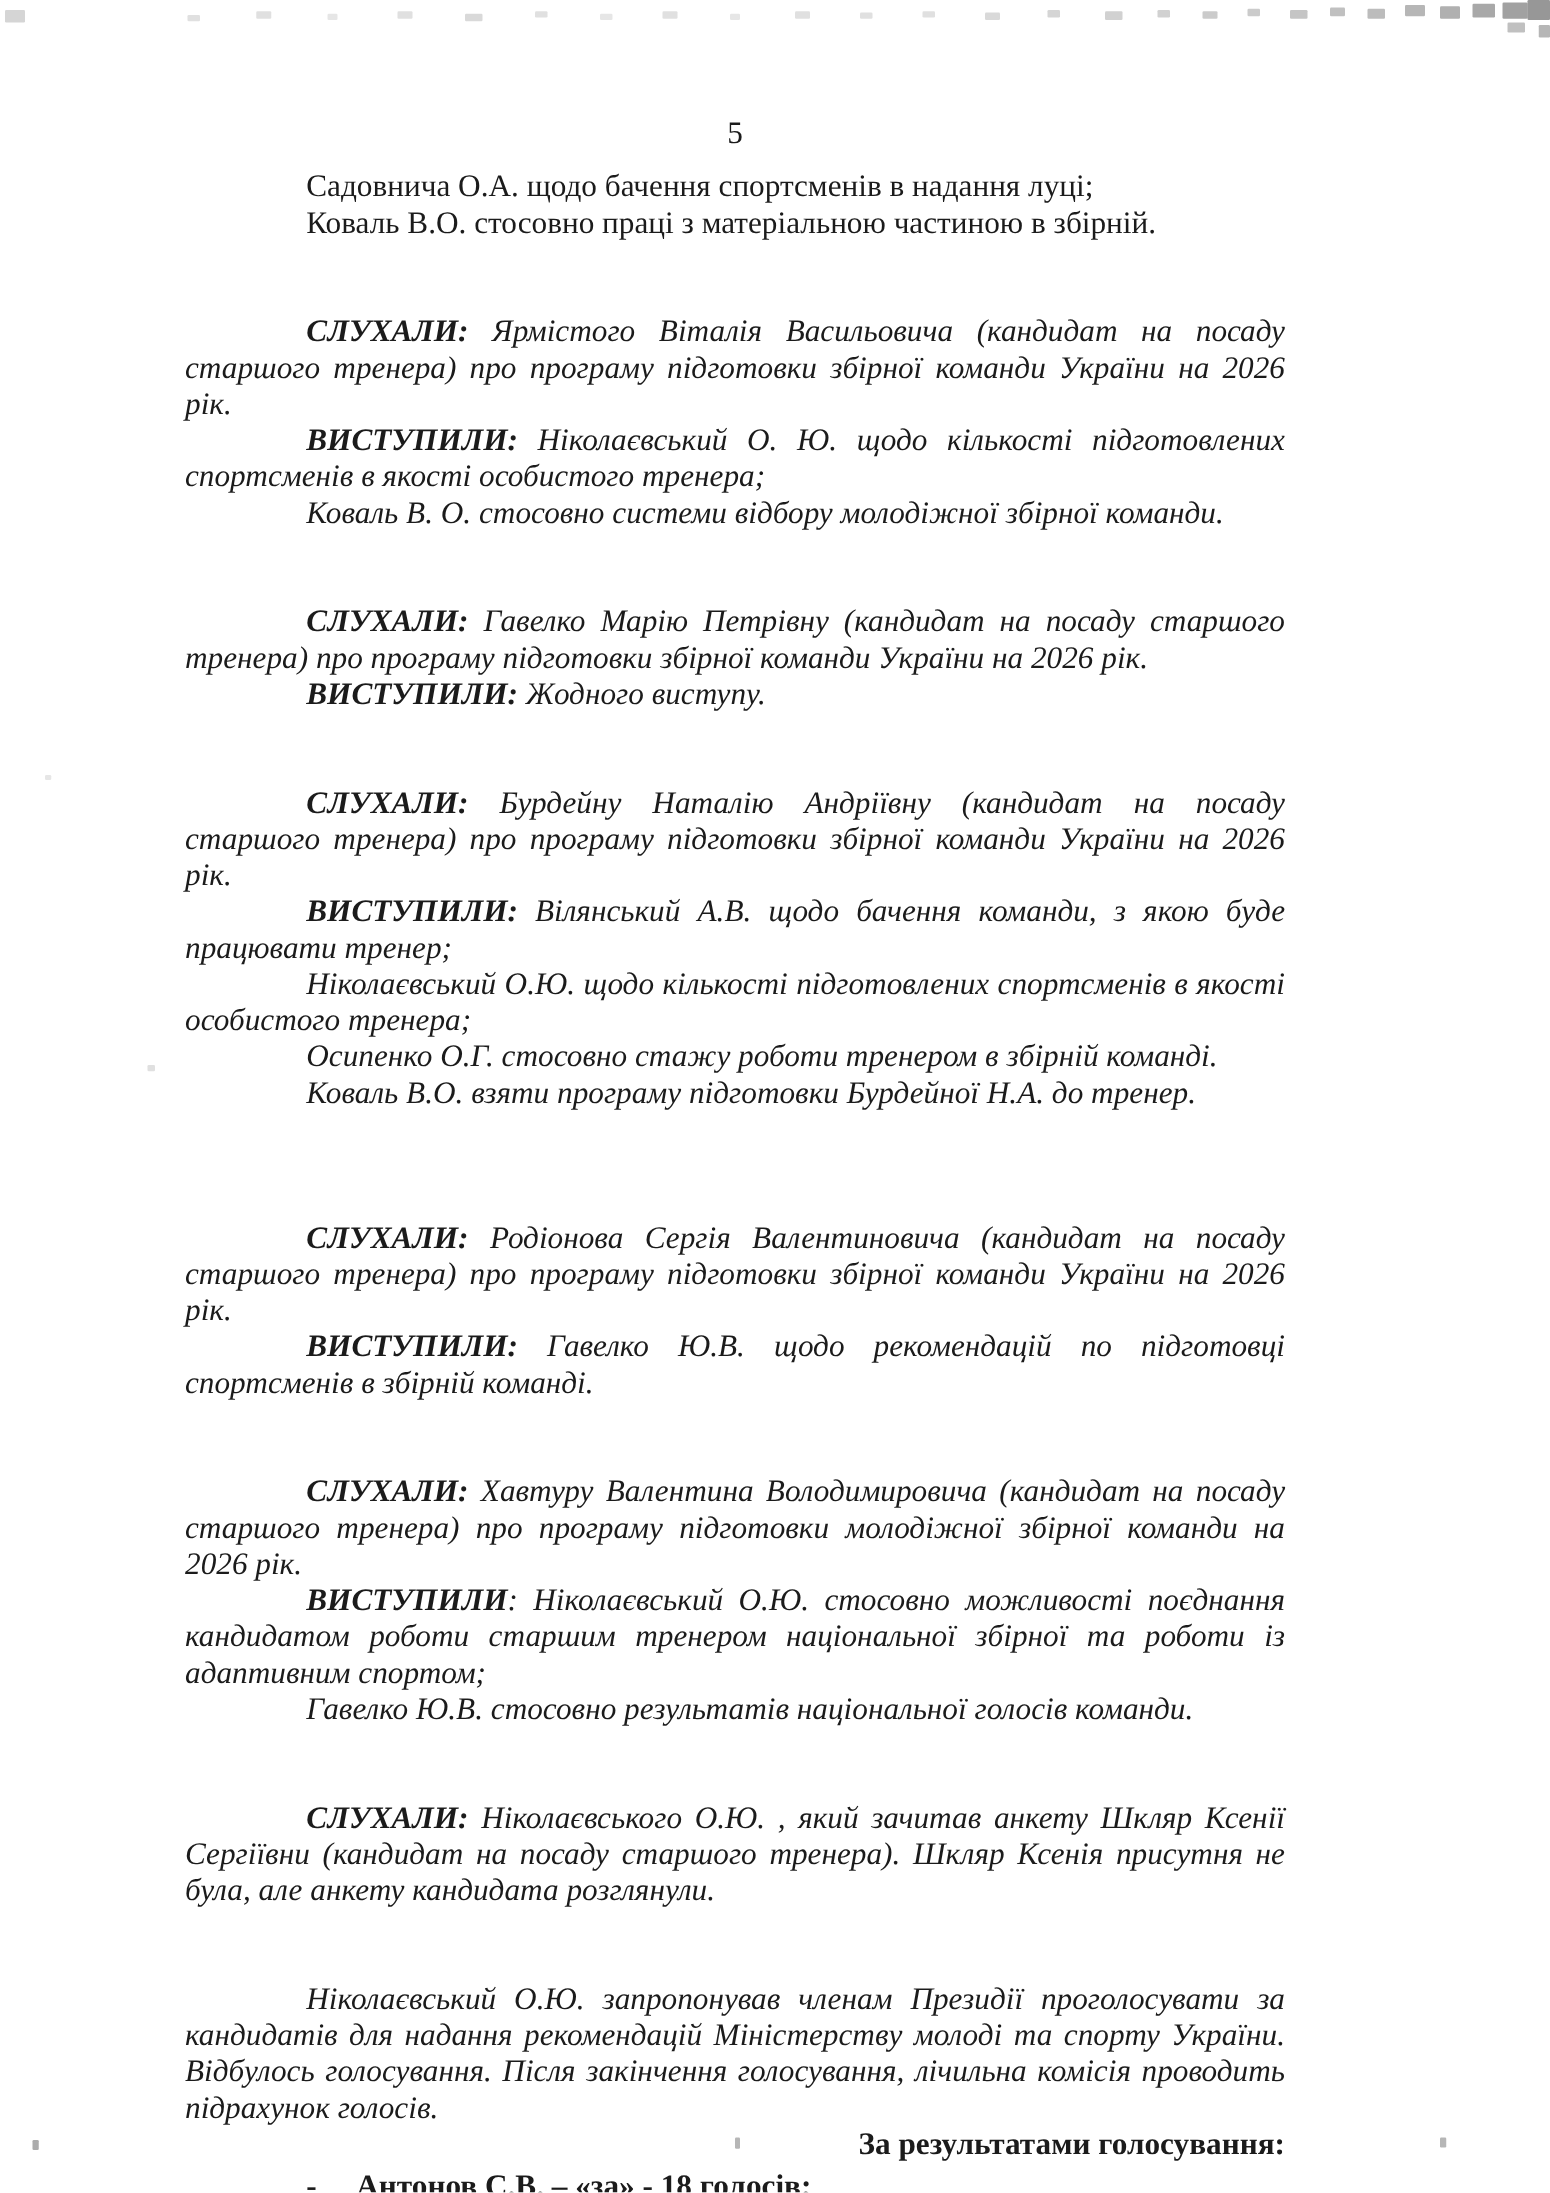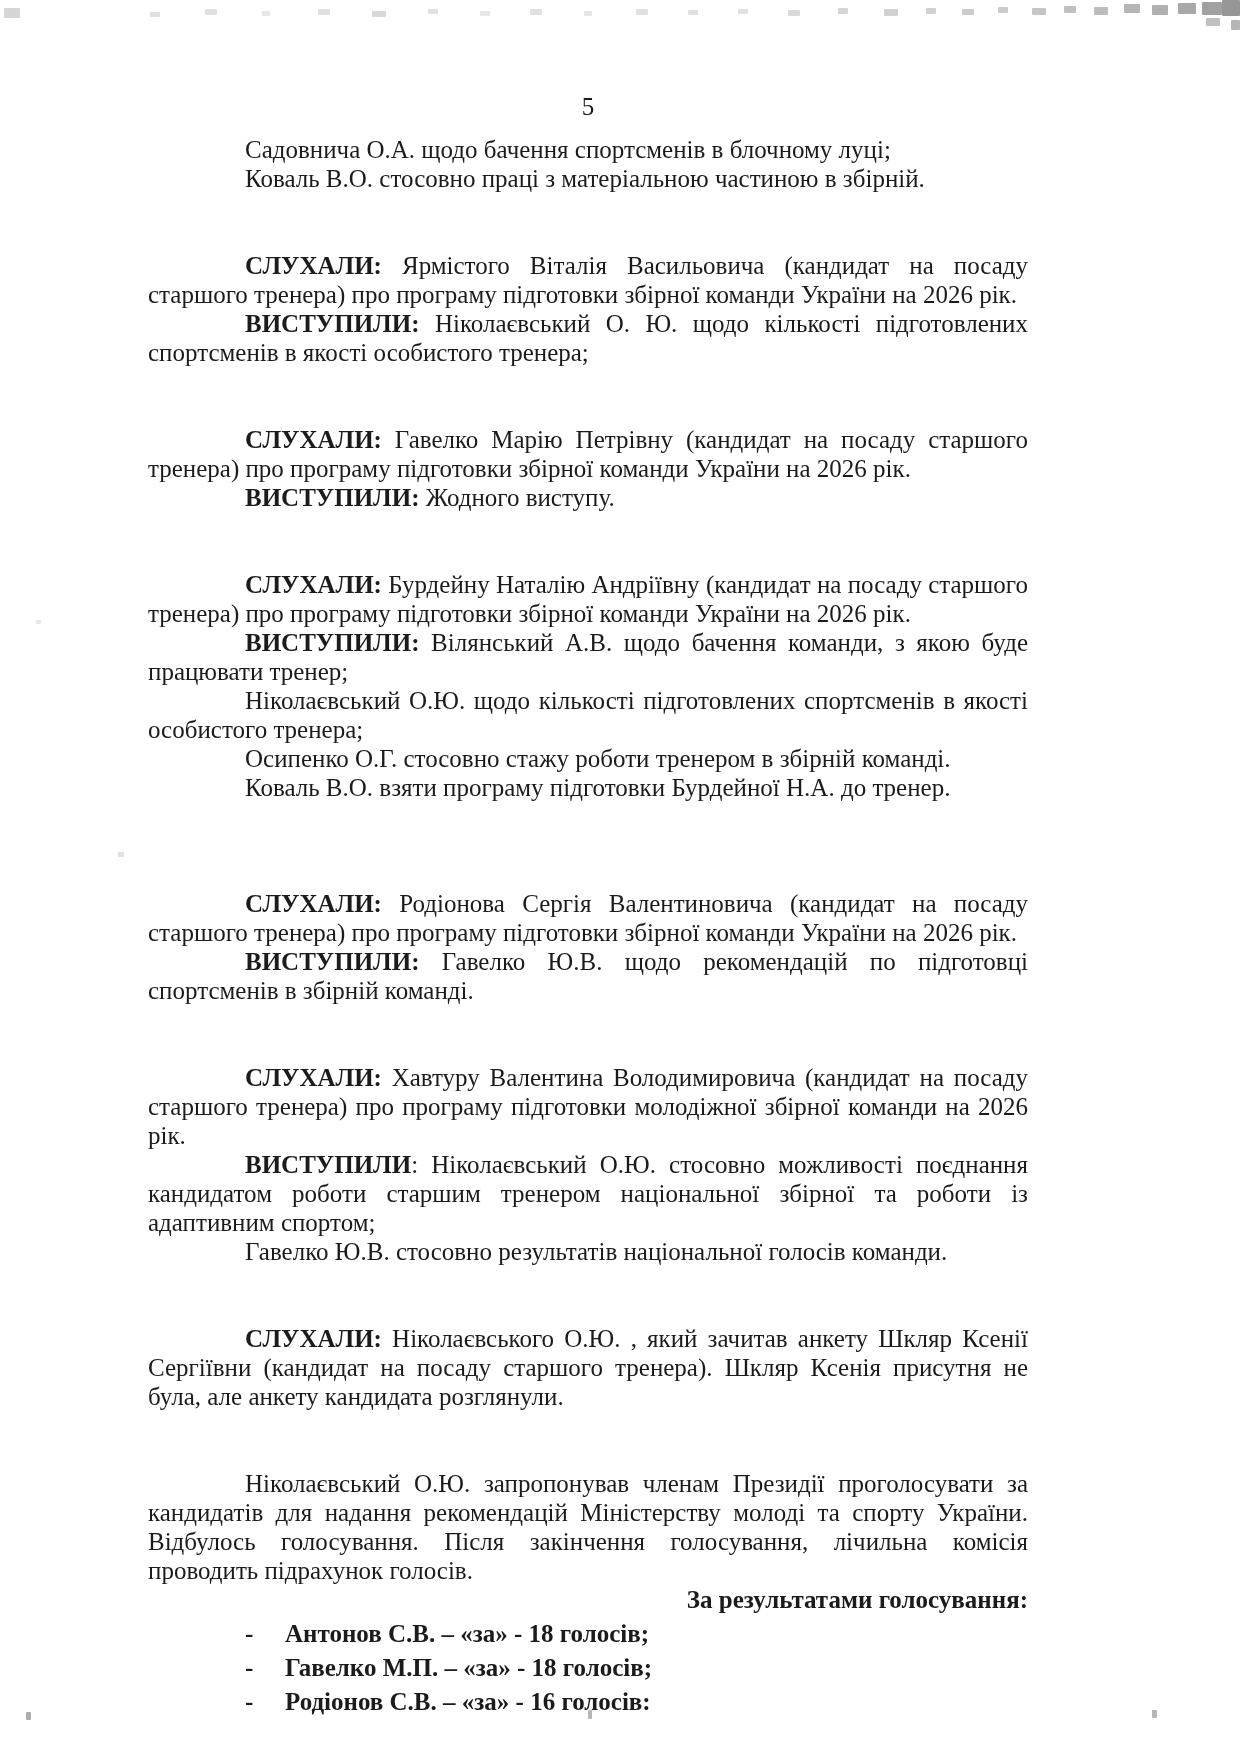--- a/index.html
+++ b/index.html
@@ -68,7 +68,7 @@
   <div class="content">
     <p class="pagenum">5</p>
     <div>
-        <p class="line"><span>Садовнича О.А. щодо бачення спортсменів в блочному луці;</span></p>
+        <p class="line"><span>Садовнича О.А. щодо бачення спортсменів в надання луці;</span></p>
         <p class="line"><span>Коваль В.О. стосовно праці з матеріальною частиною в збірній.</span></p>
         <div class="gap" style="height: 58px;"></div>
         <p class="para"><span class="b">СЛУХАЛИ:</span><span> Ярмістого Віталія Васильовича (кандидат на посаду старшого тренера) про програму підготовки збірної команди України на 2026 рік.</span></p>

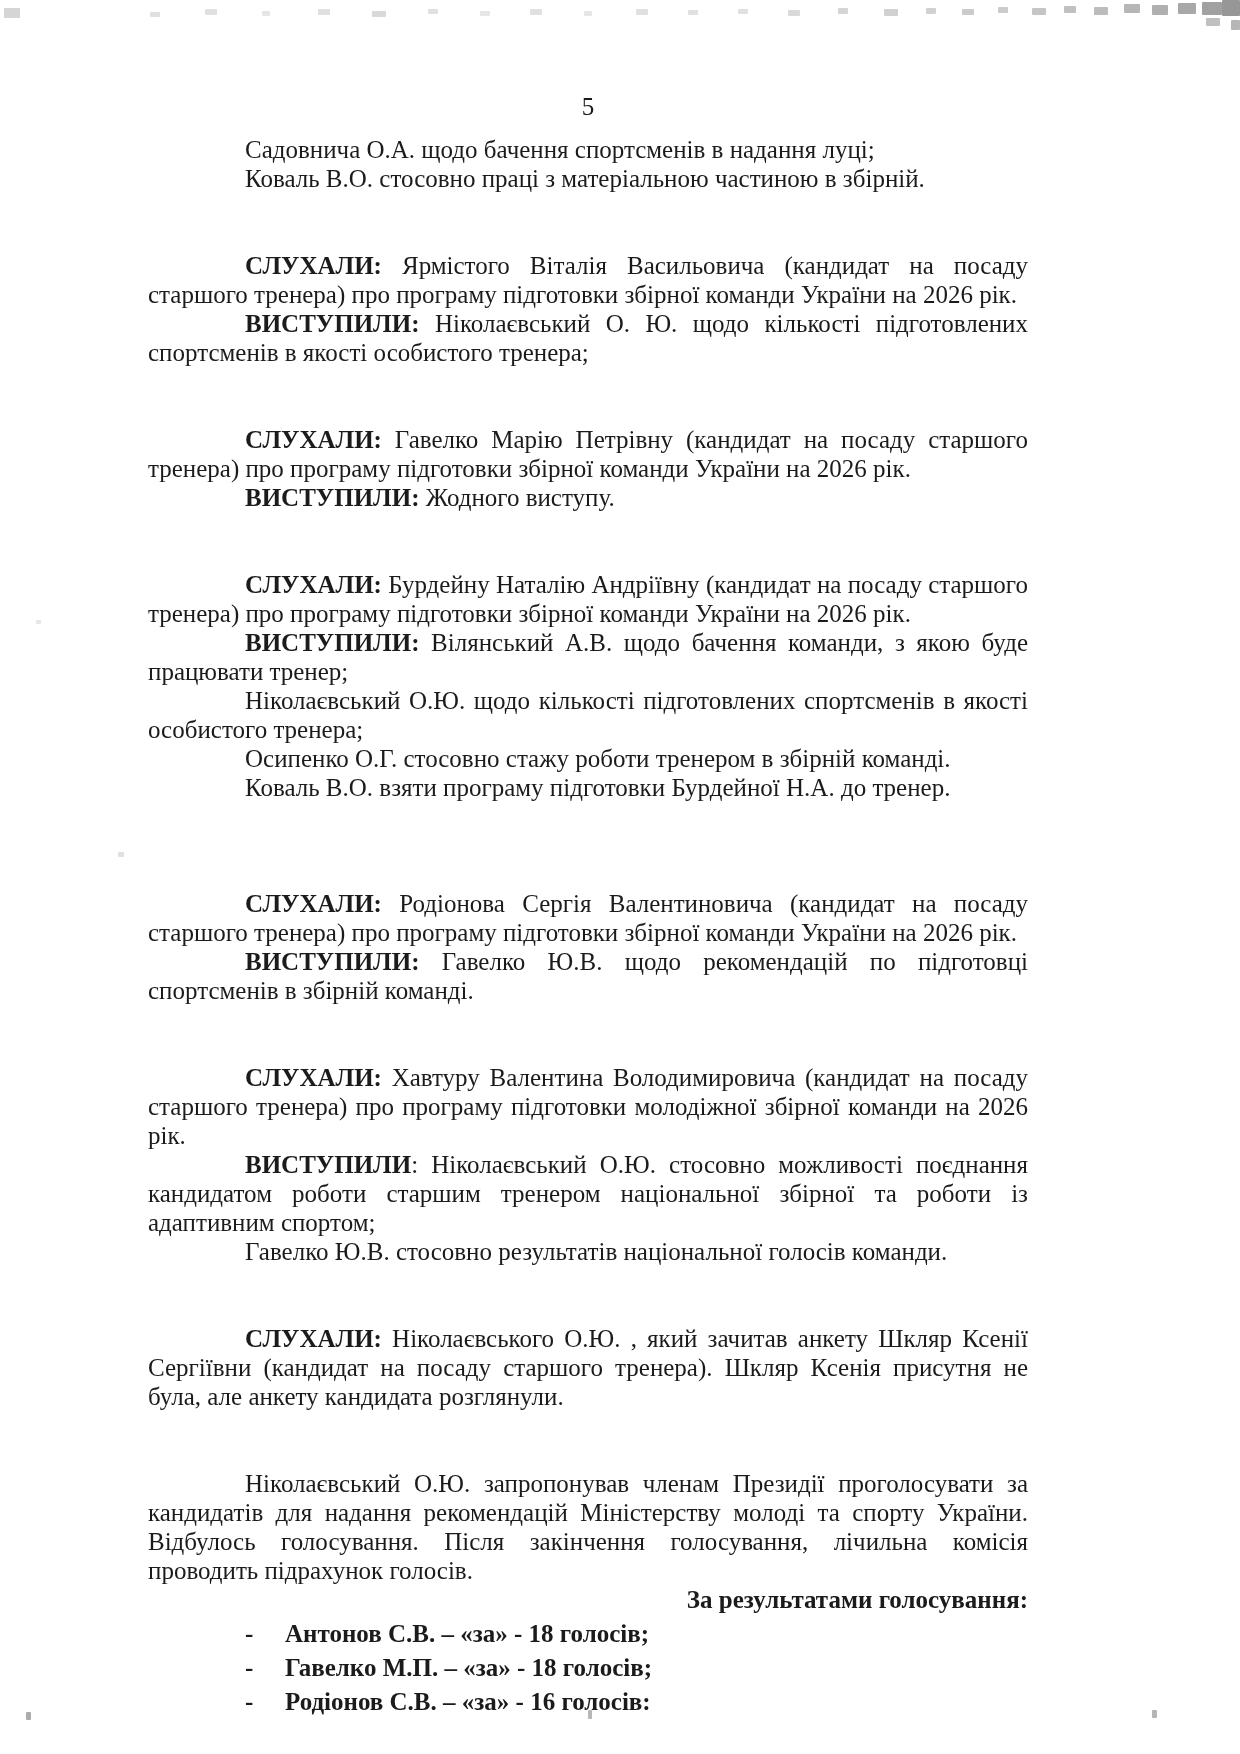--- a/index.html
+++ b/index.html
@@ -15,7 +15,7 @@
   }
   .content{position:absolute;left:148px;top:92px;width:880px;}
   .pagenum{text-align:center;margin:0 0 14px 0;}
-  p.para{margin:0;text-align:justify;text-indent:97px;}
+  p.para{margin:0;text-align:justify;text-indent:97px;font-style:italic;}
   p.line{margin:0;text-indent:97px;text-align:left;}
   p.heading{margin:0;font-weight:bold;text-indent:162px;text-align:right;}
   .gap{width:100%;}

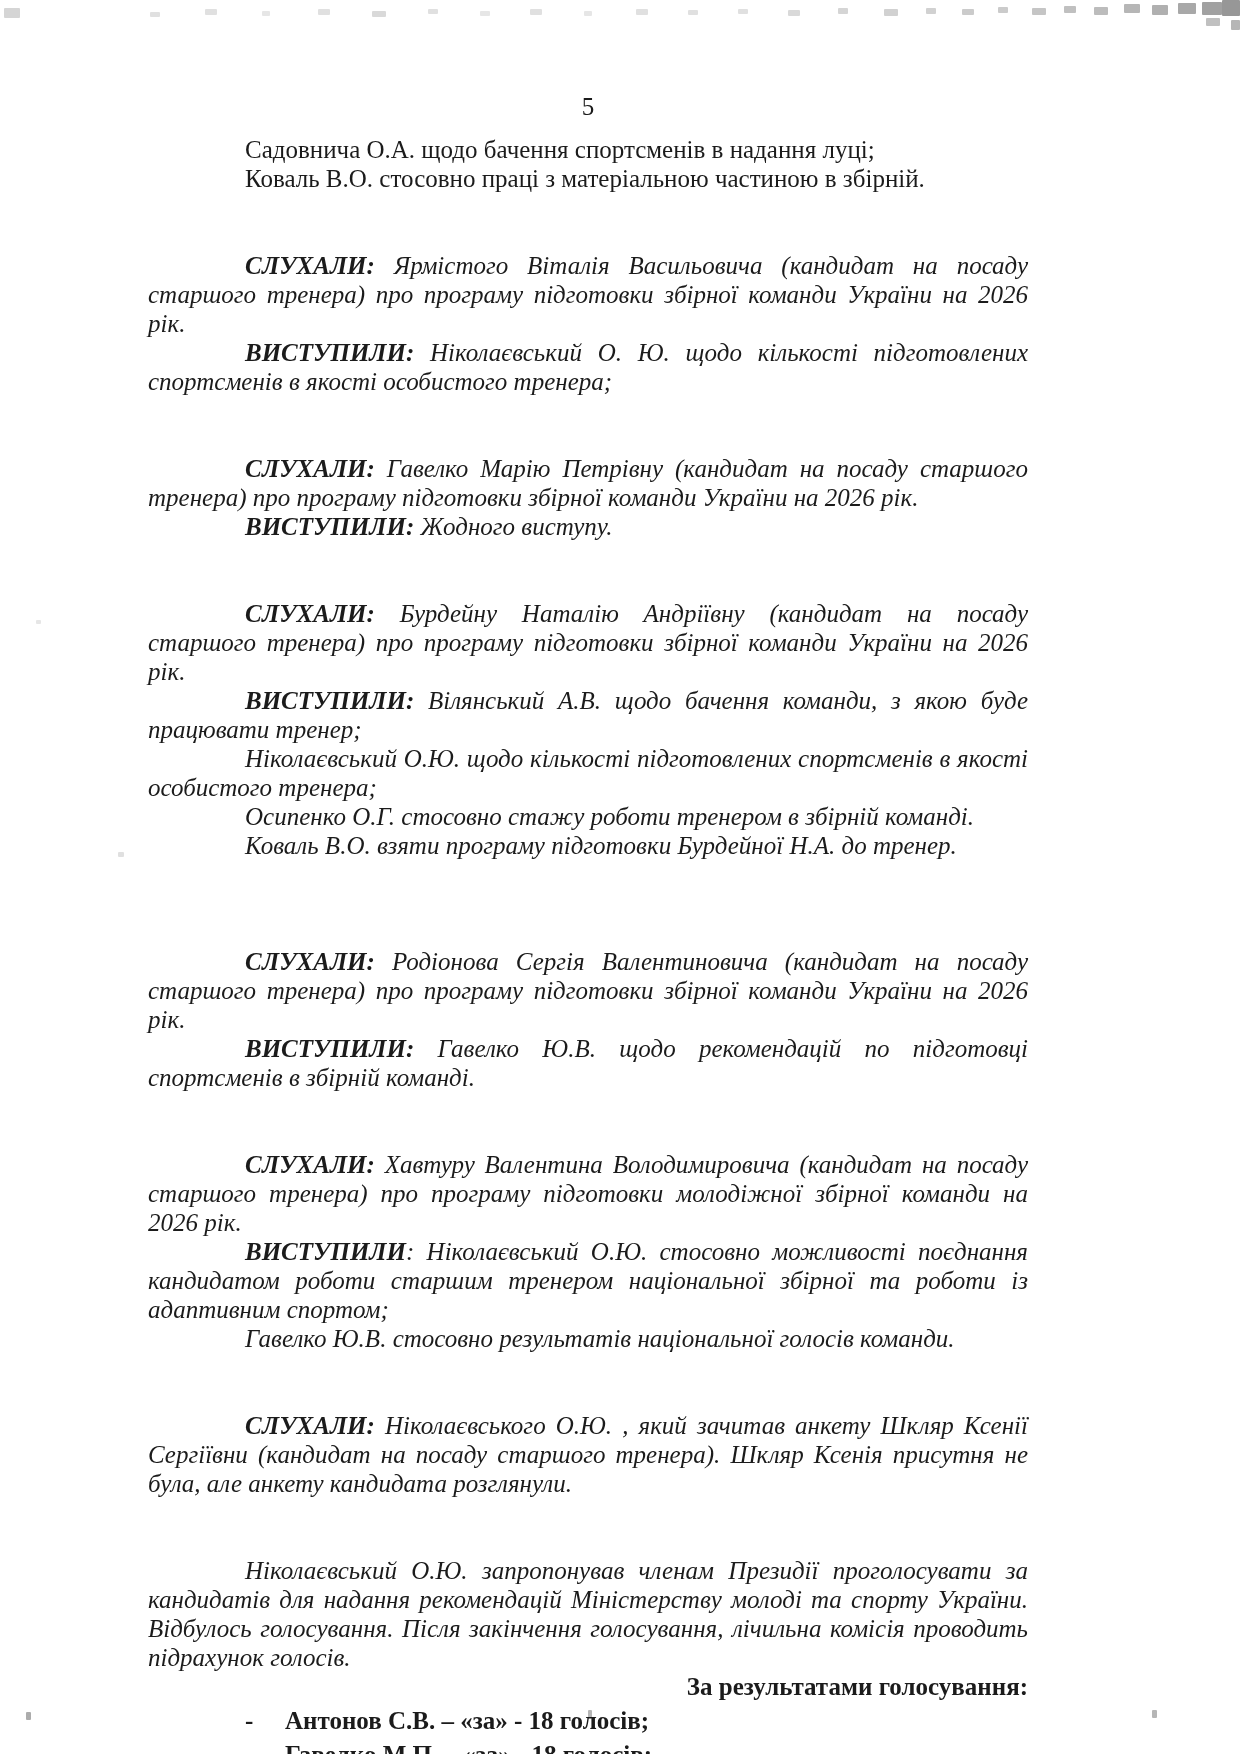--- a/index.html
+++ b/index.html
@@ -73,6 +73,7 @@
         <div class="gap" style="height: 58px;"></div>
         <p class="para"><span class="b">СЛУХАЛИ:</span><span> Ярмістого Віталія Васильовича (кандидат на посаду старшого тренера) про програму підготовки збірної команди України на 2026 рік.</span></p>
         <p class="para"><span class="b">ВИСТУПИЛИ:</span><span> Ніколаєвський О. Ю. щодо кількості підготовлених спортсменів в якості особистого тренера;</span></p>
+        <p class="para"><span>Коваль В. О. стосовно системи відбору молодіжної збірної команди.</span></p>
         <div class="gap" style="height: 58px;"></div>
         <p class="para"><span class="b">СЛУХАЛИ:</span><span> Гавелко Марію Петрівну (кандидат на посаду старшого тренера) про програму підготовки збірної команди України на 2026 рік.</span></p>
         <p class="para"><span class="b">ВИСТУПИЛИ:</span><span> Жодного виступу.</span></p>

